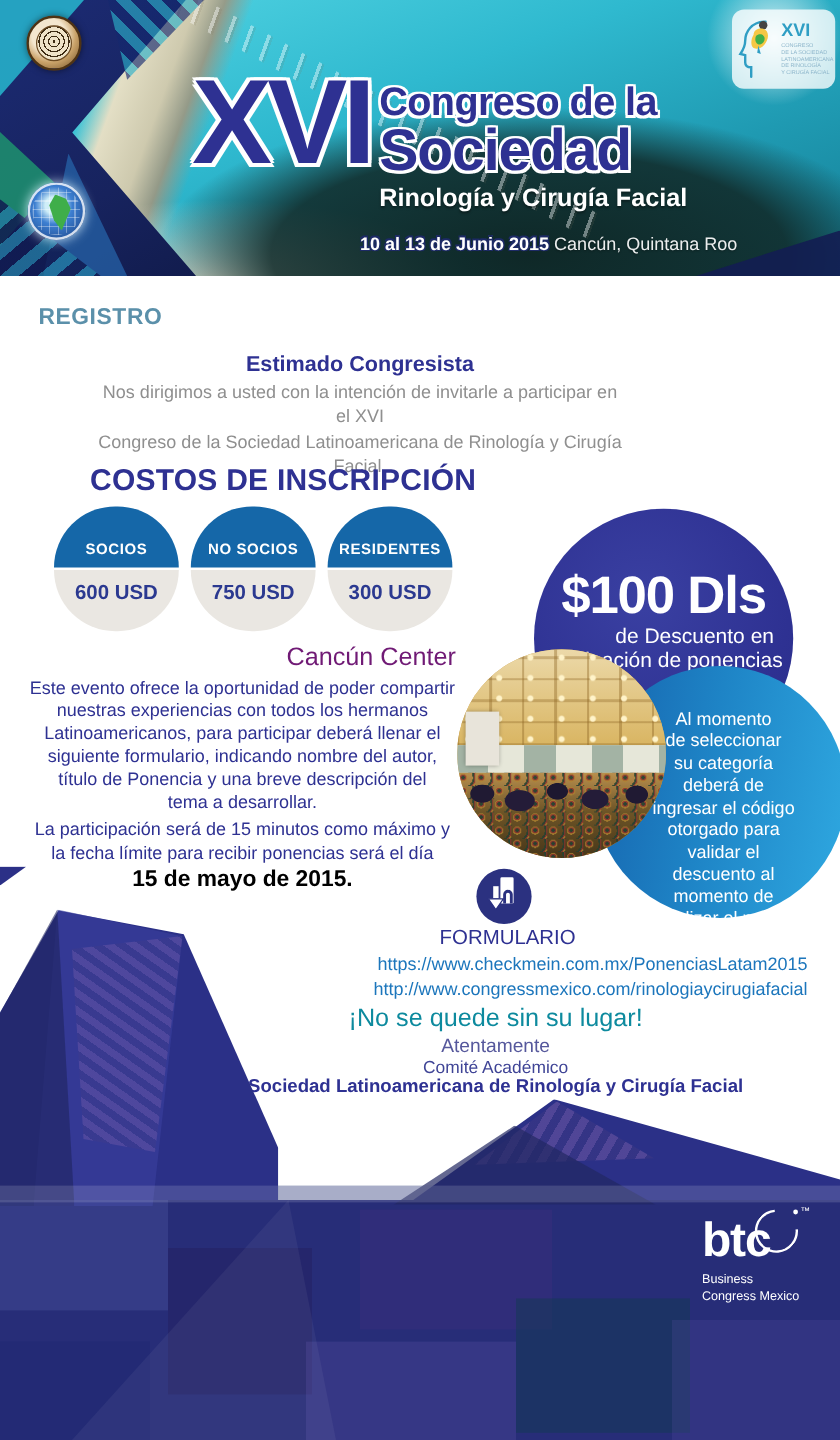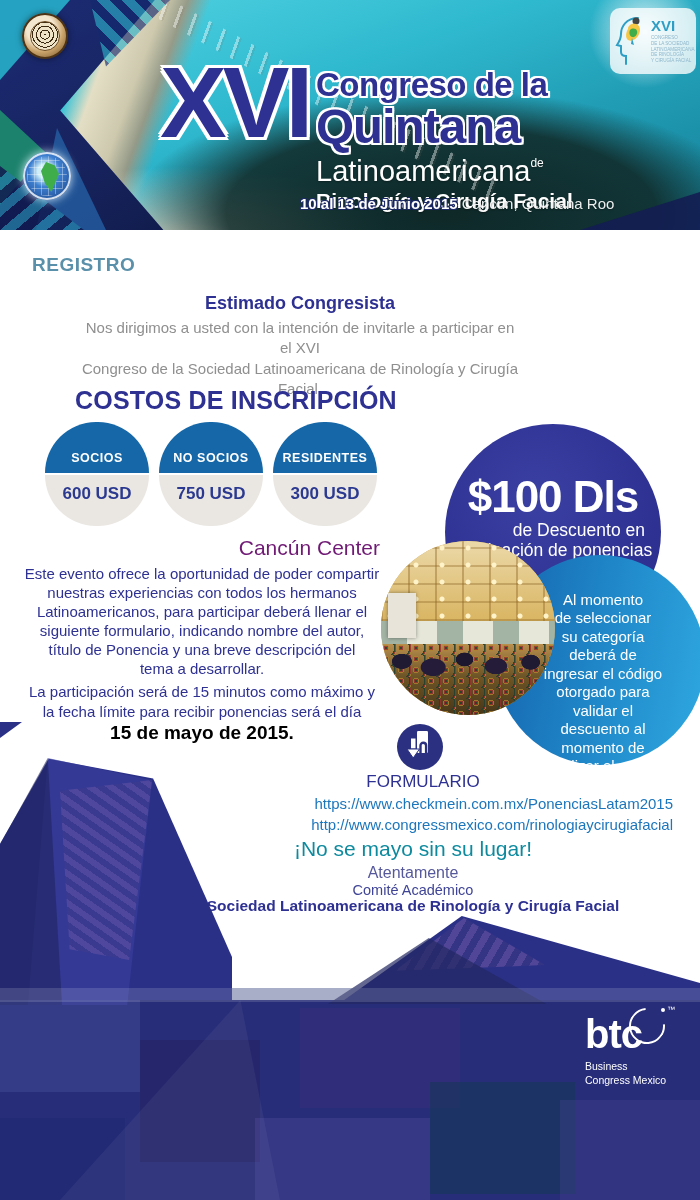--- a/index.html
+++ b/index.html
@@ -231,7 +231,7 @@
     <div class="big-xvi outline-w3">XVI</div>
     <div class="title-col">
       <div class="t1 outline-w">Congreso de la</div>
-      <div class="t2 outline-w">Quintana</div>
+      <div class="t2 outline-w">Sociedad</div>
       <div class="t3"><span>Latinoamericana</span><sup>de</sup></div>
       <div class="t4">Rinología y Cirugía Facial</div>
     </div>

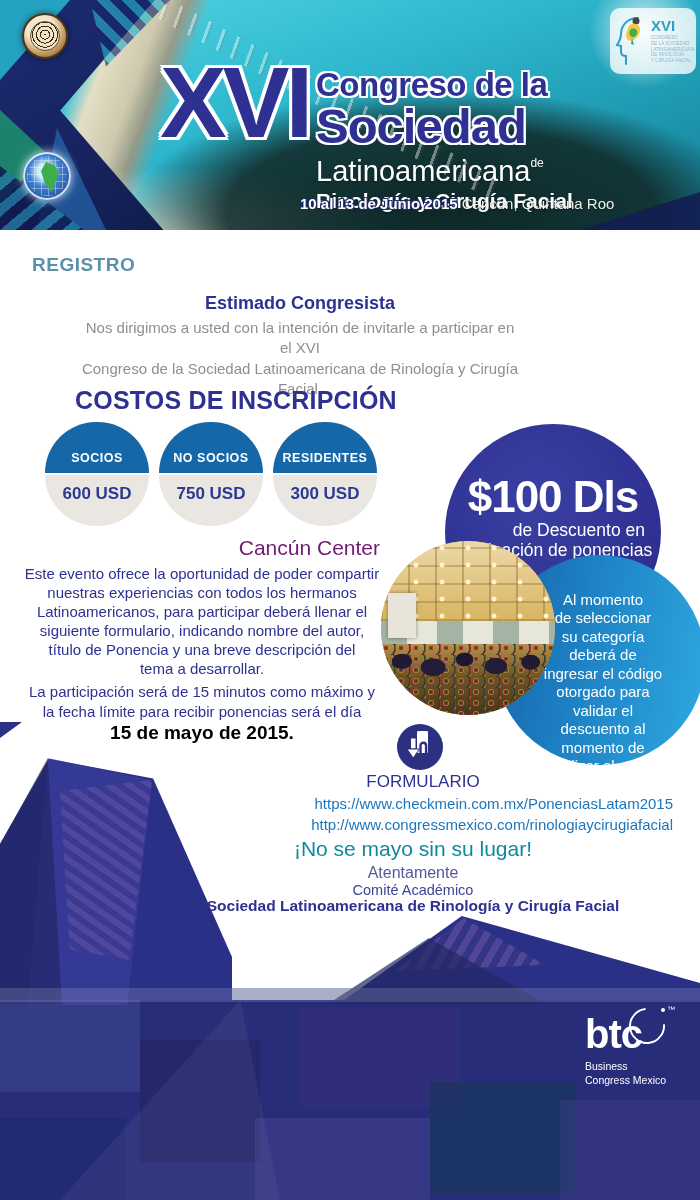--- a/index.html
+++ b/index.html
@@ -232,7 +232,6 @@
     <div class="title-col">
       <div class="t1 outline-w">Congreso de la</div>
       <div class="t2 outline-w">Sociedad</div>
-      <div class="t3"><span>Latinoamericana</span><sup>de</sup></div>
       <div class="t4">Rinología y Cirugía Facial</div>
     </div>
     <div class="t-date">

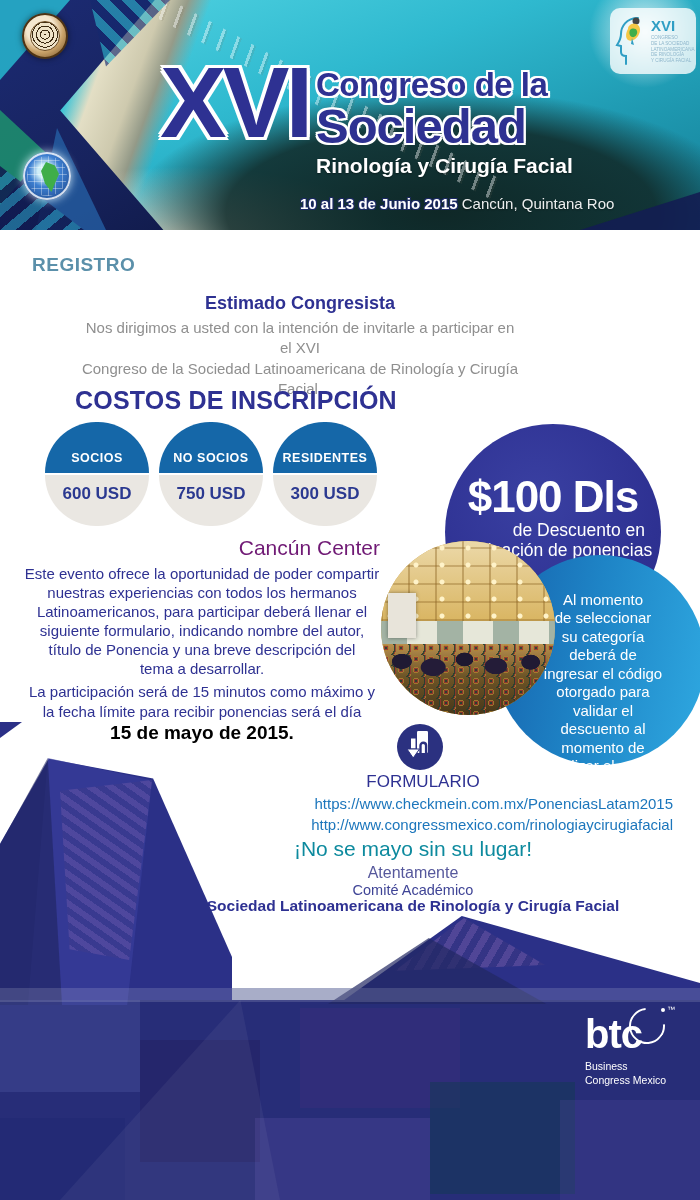--- a/index.html
+++ b/index.html
@@ -328,7 +328,7 @@
     <a>http://www.congressmexico.com/rinologiaycirugiafacial</a>
   </div>
 
-  <div class="cta">¡No se mayo sin su lugar!</div>
+  <div class="cta">¡No se quede sin su lugar!</div>
   <div class="attn">Atentamente</div>
   <div class="committee">Comité Académico</div>
   <div class="society">Sociedad Latinoamericana de Rinología y Cirugía Facial</div>

